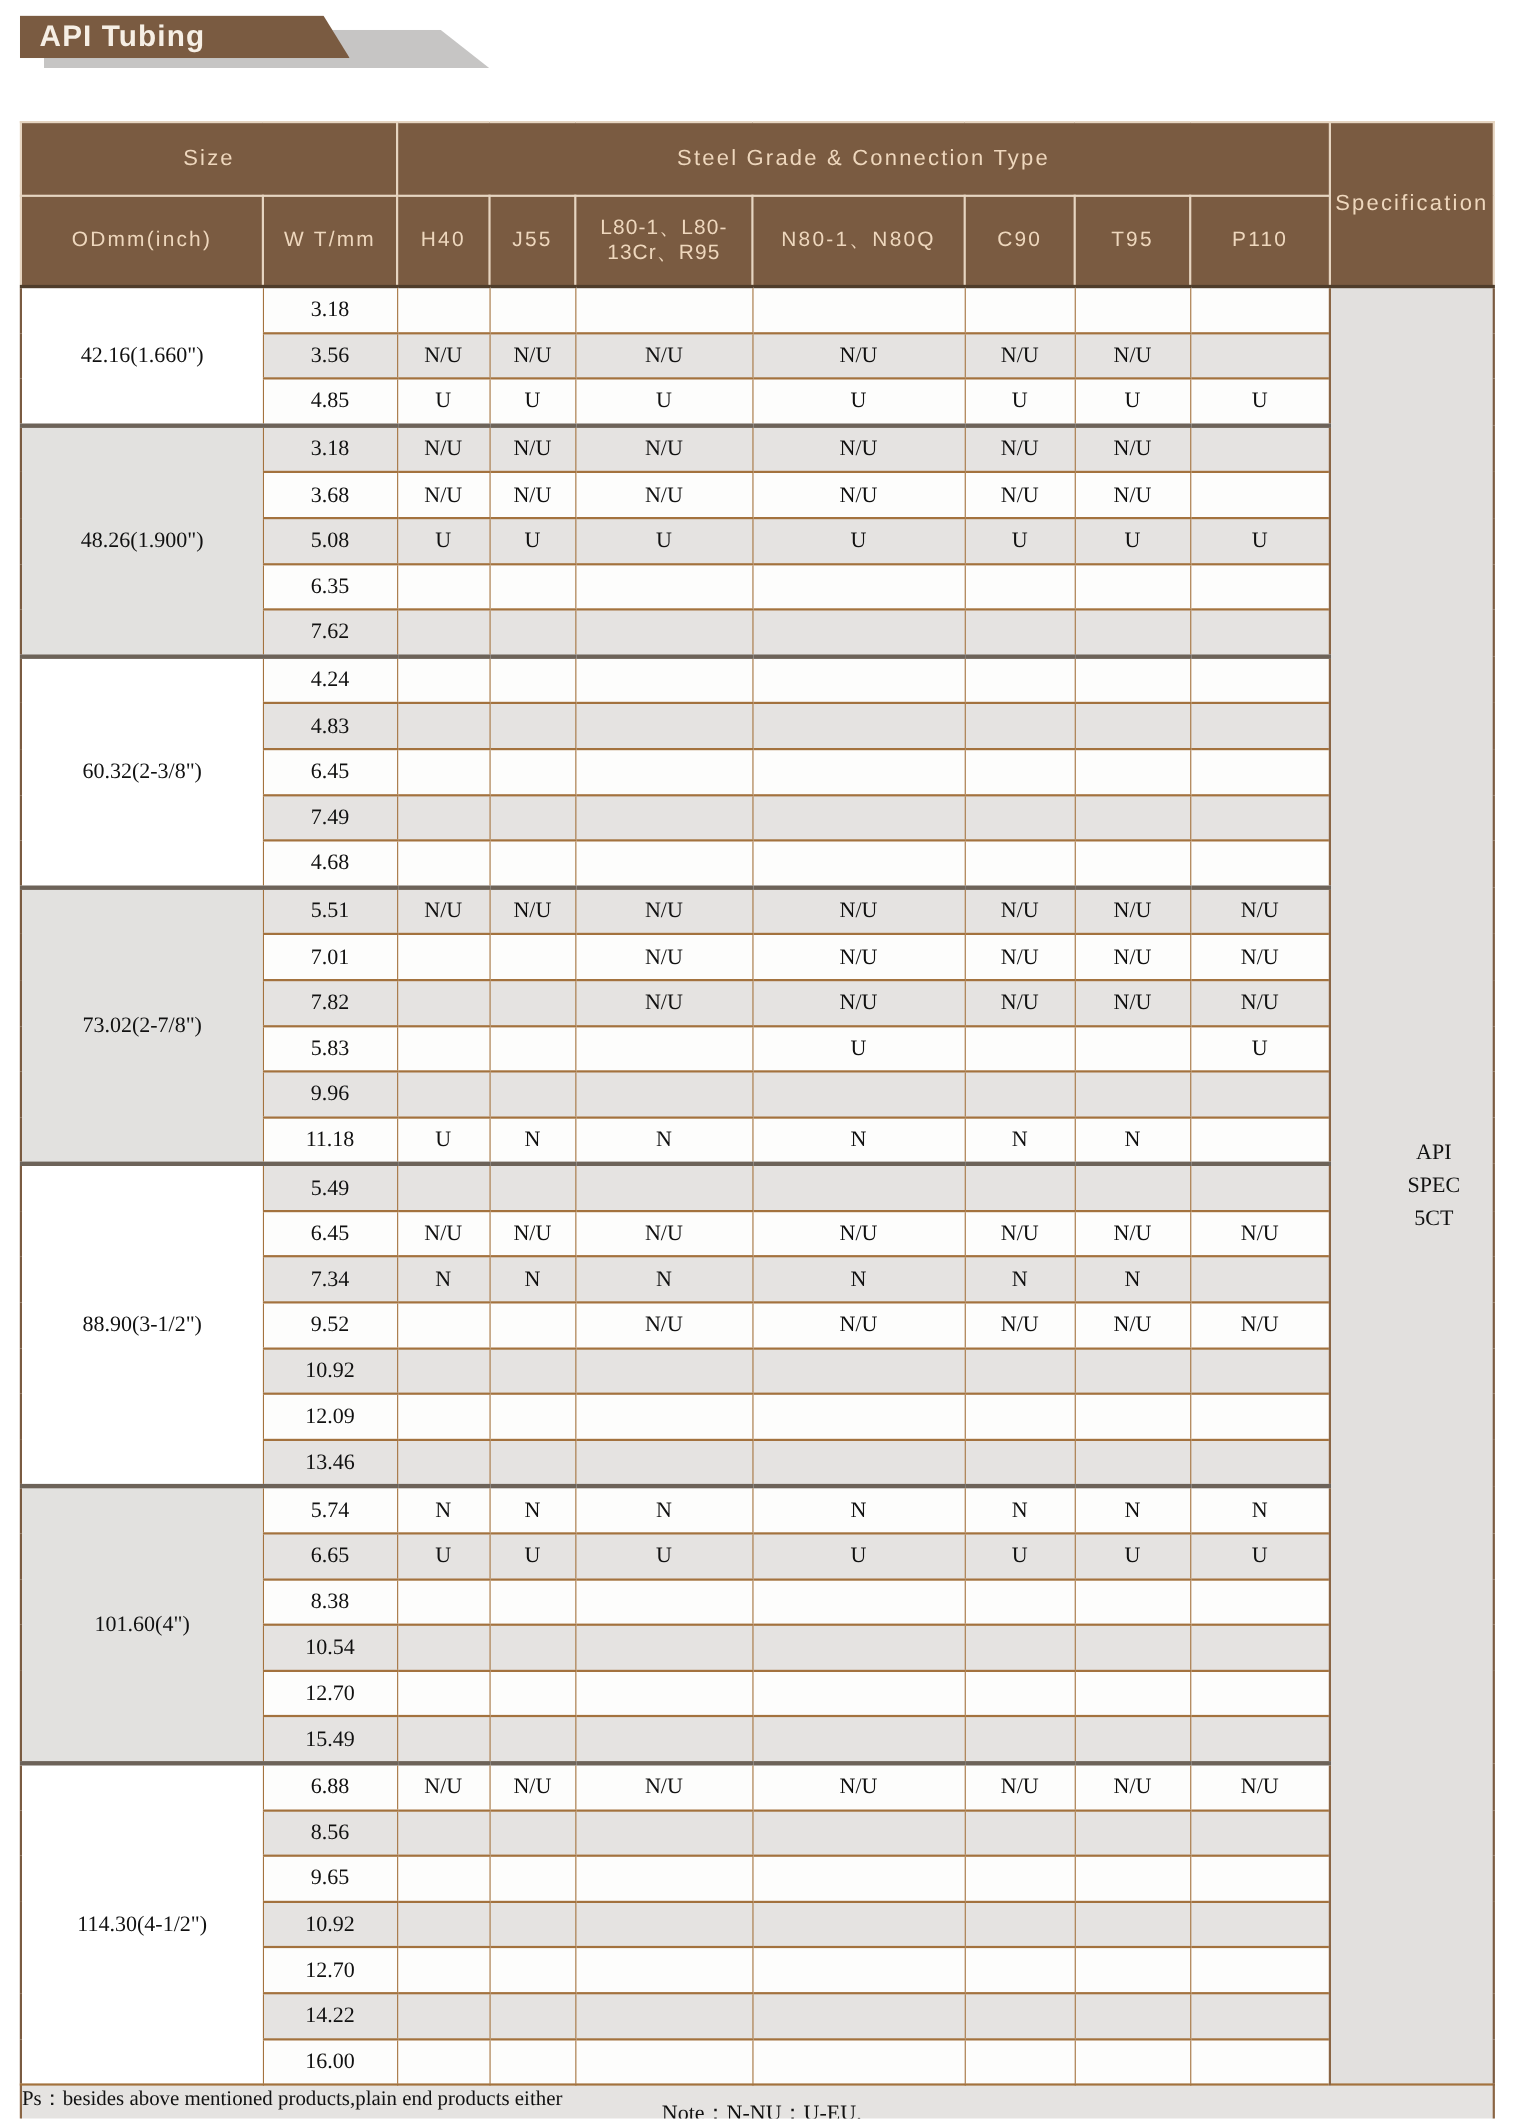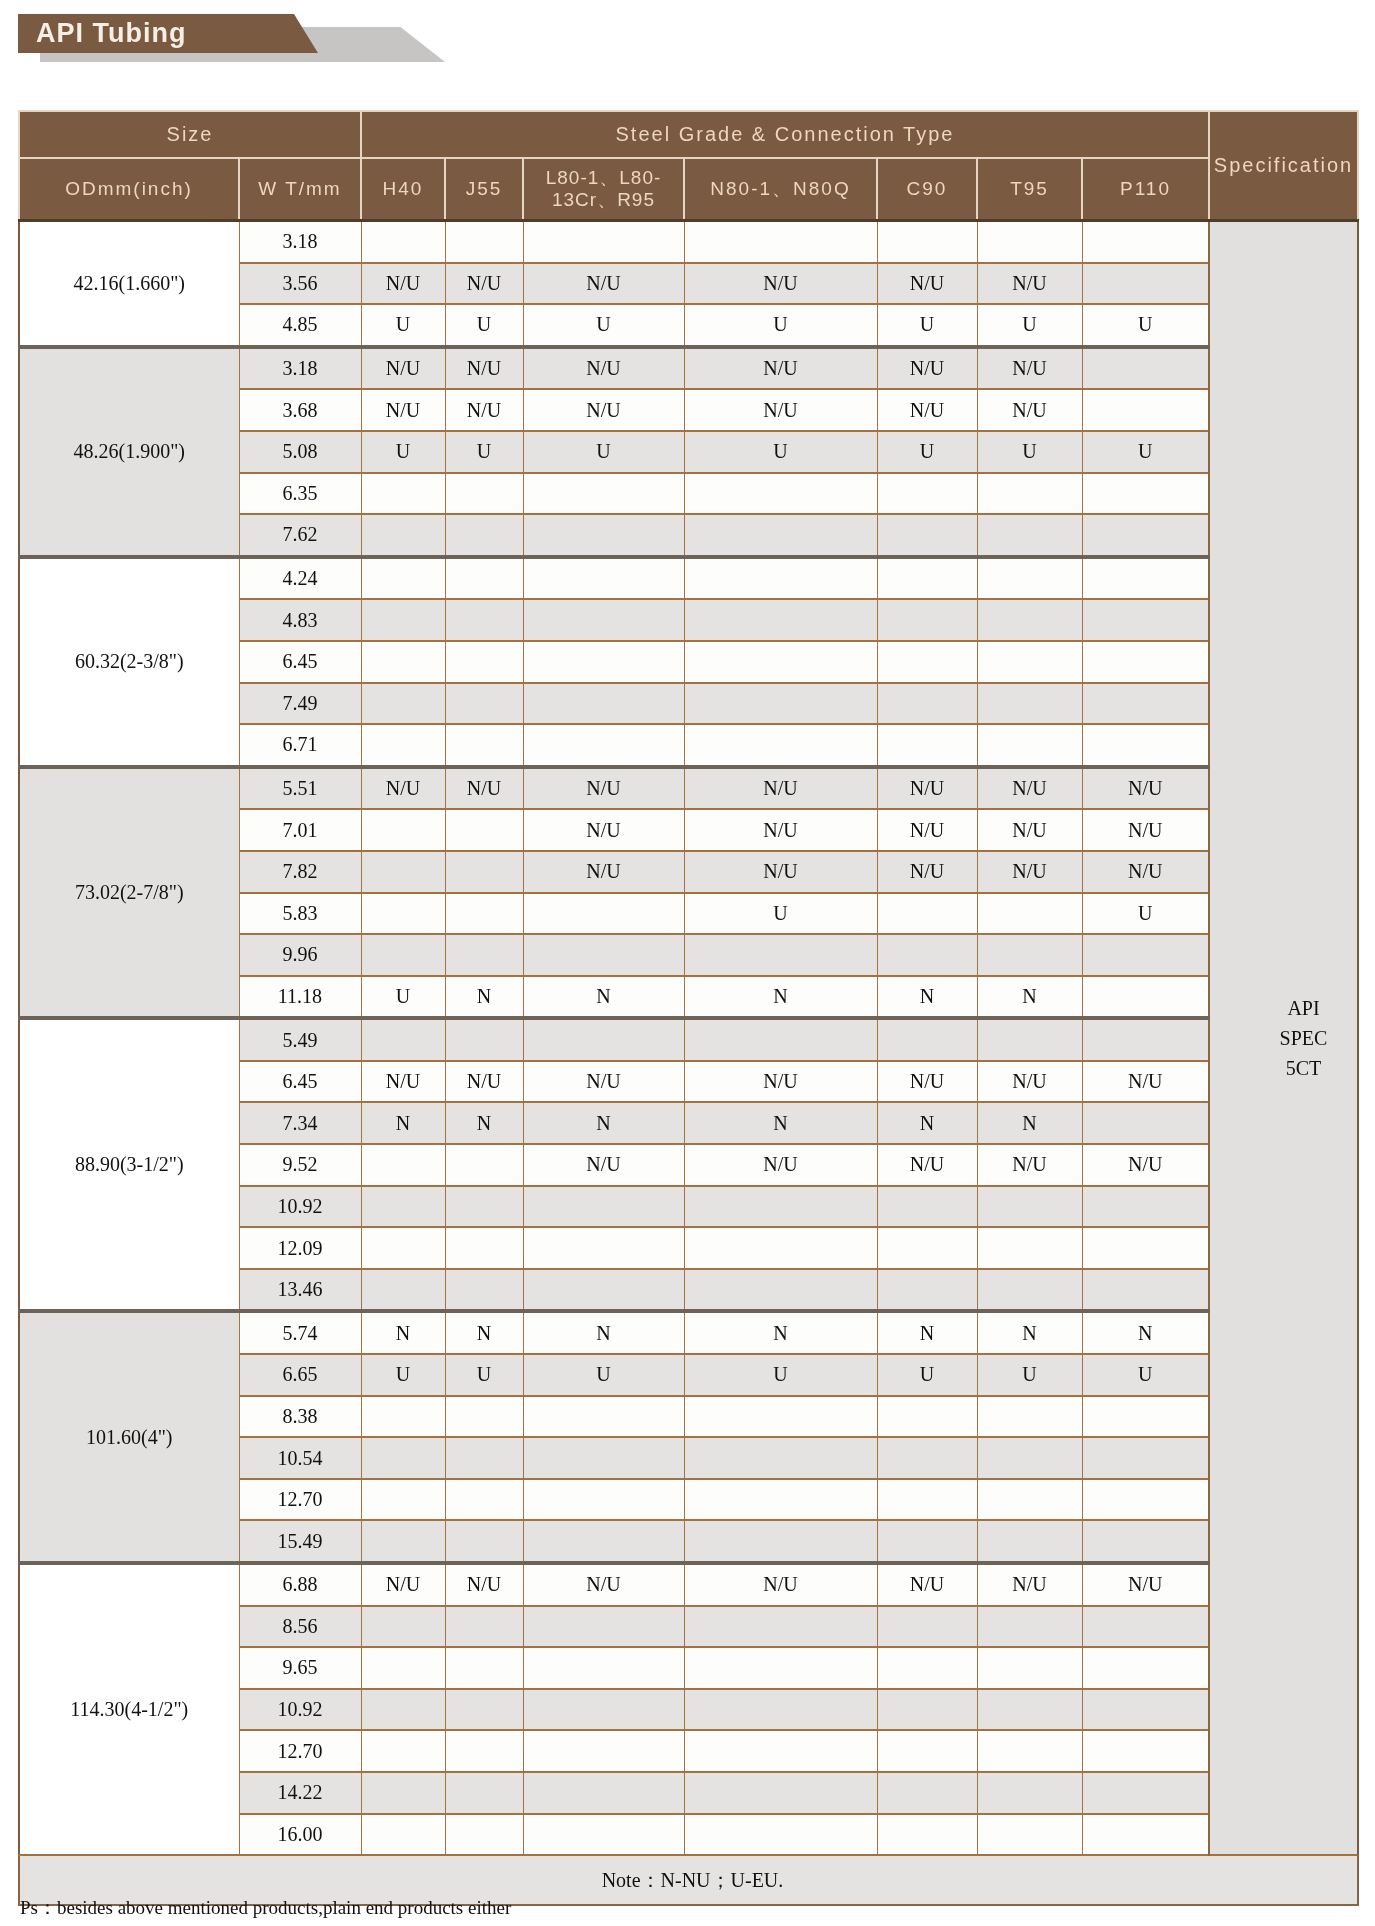--- a/index.html
+++ b/index.html
@@ -36,7 +36,7 @@
     font-family:"Liberation Sans", sans-serif;
     font-weight:300;letter-spacing:2px;
     font-size:20px;line-height:1.15;
-    padding:2px 0;text-align:center;
+    padding:12px 0;text-align:center;
   }
   thead tr.r1 th{height:41px;}
   thead tr.r2 th{height:56px;font-size:19px;}

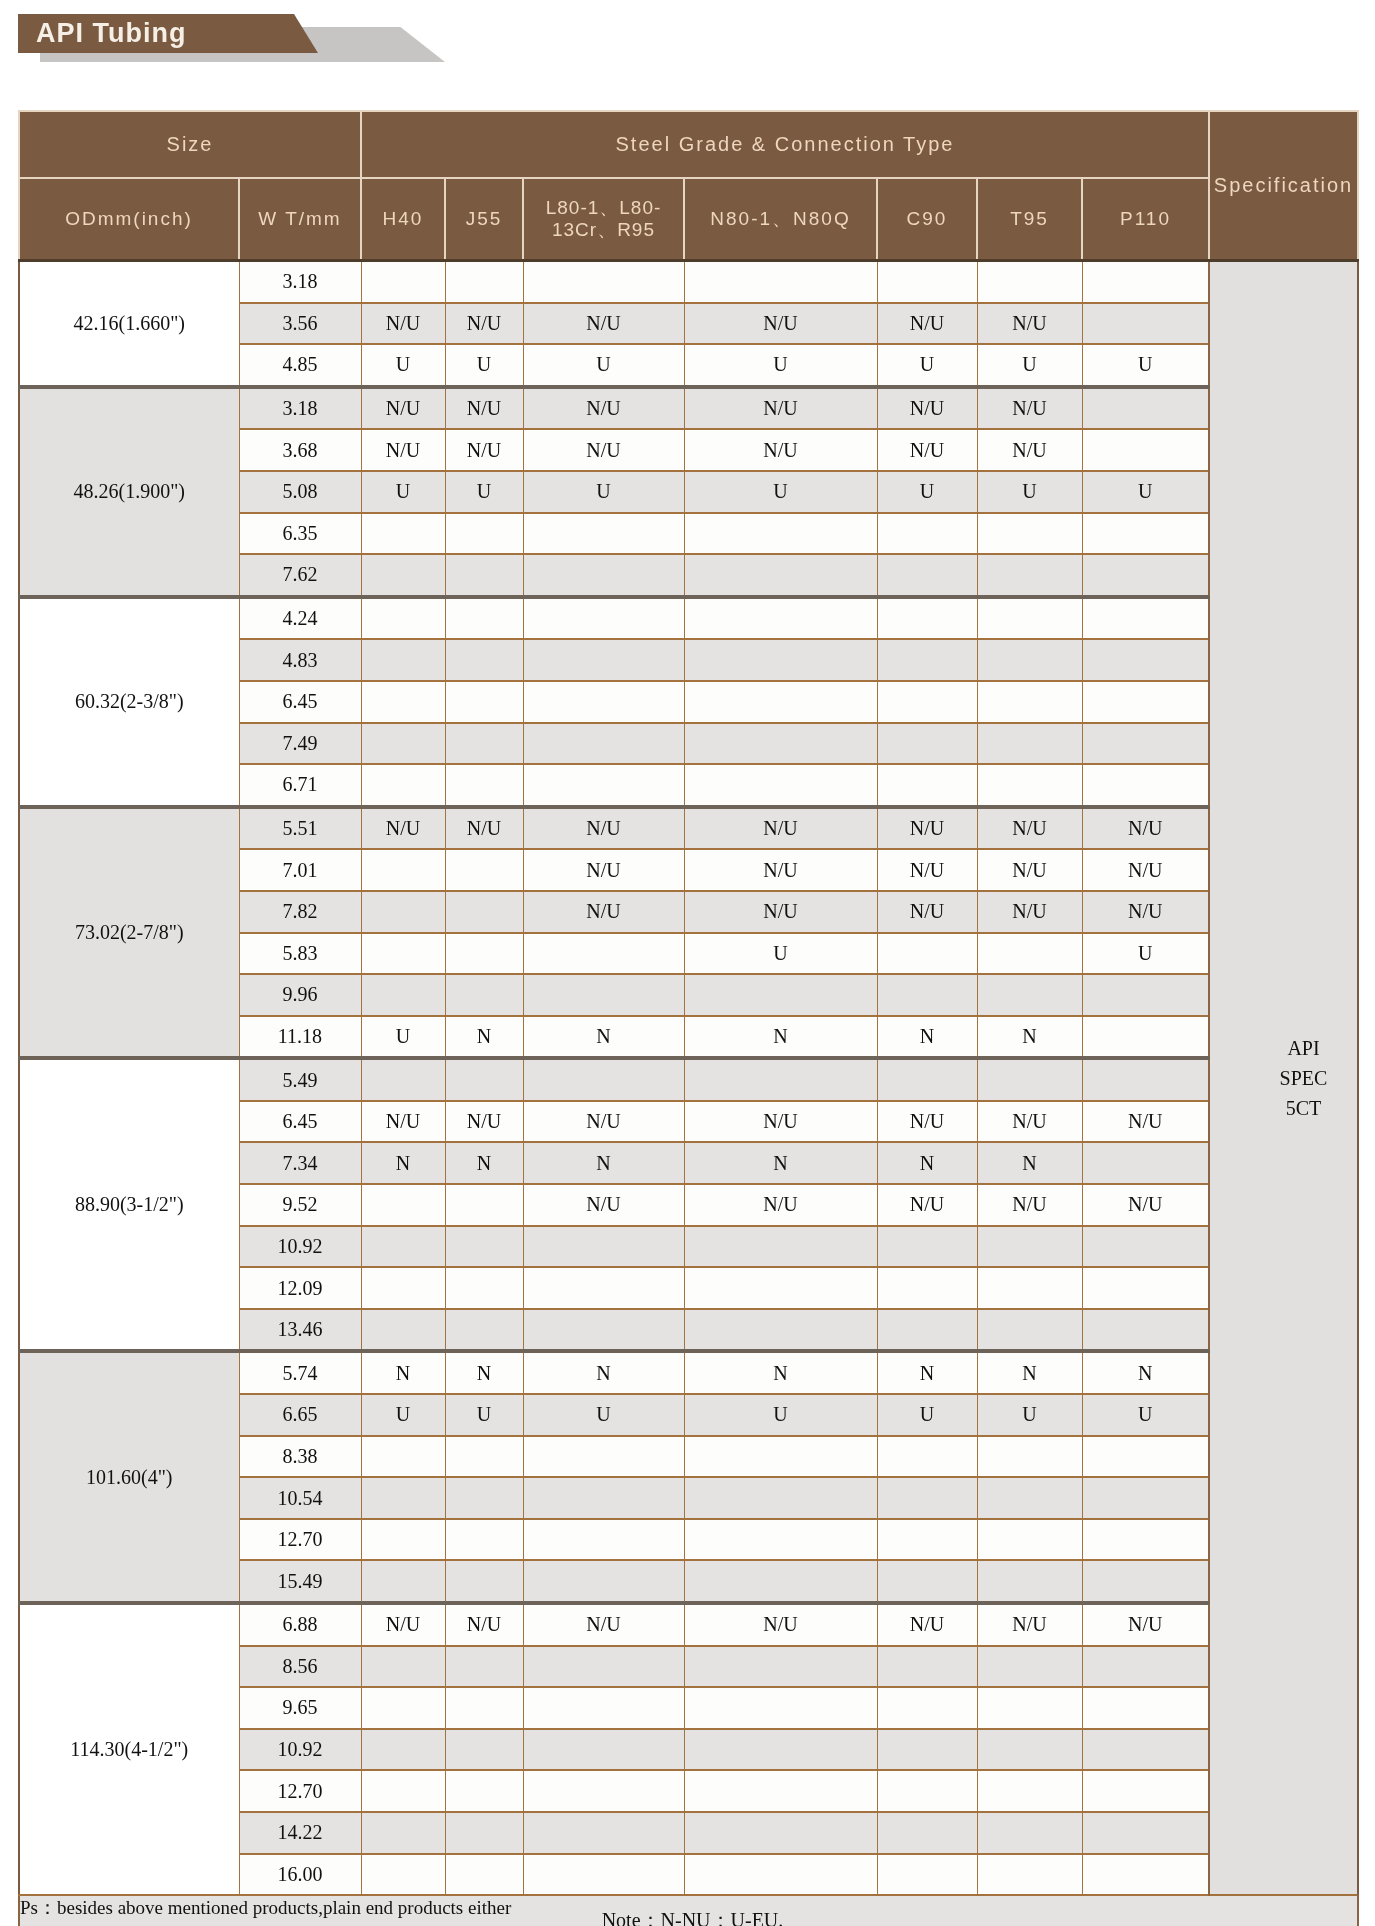--- a/index.html
+++ b/index.html
@@ -241,7 +241,7 @@
         <td></td>
       </tr>
       <tr class="row-white">
-        <td>6.71</td>
+        <td>4.68</td>
         <td></td>
         <td></td>
         <td></td>

